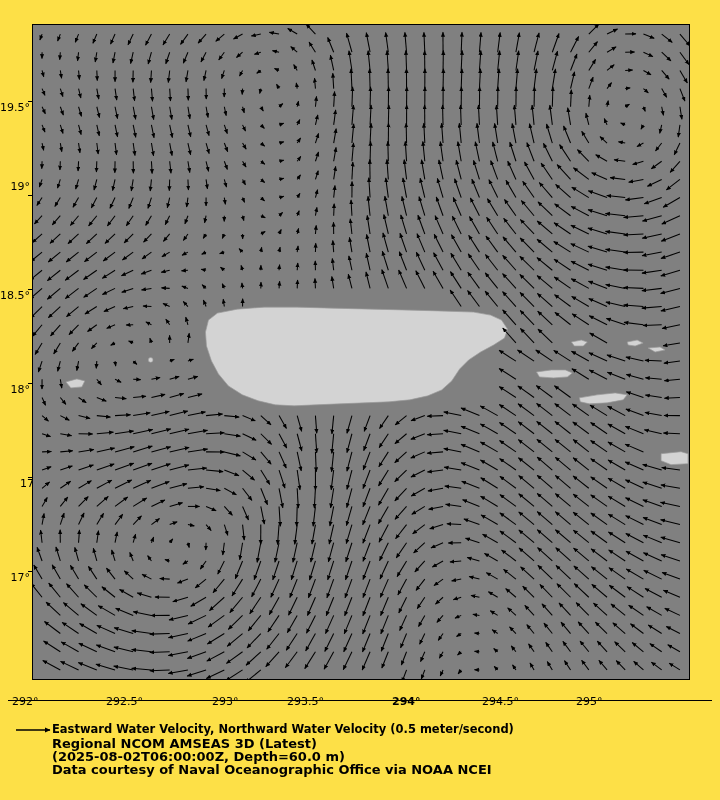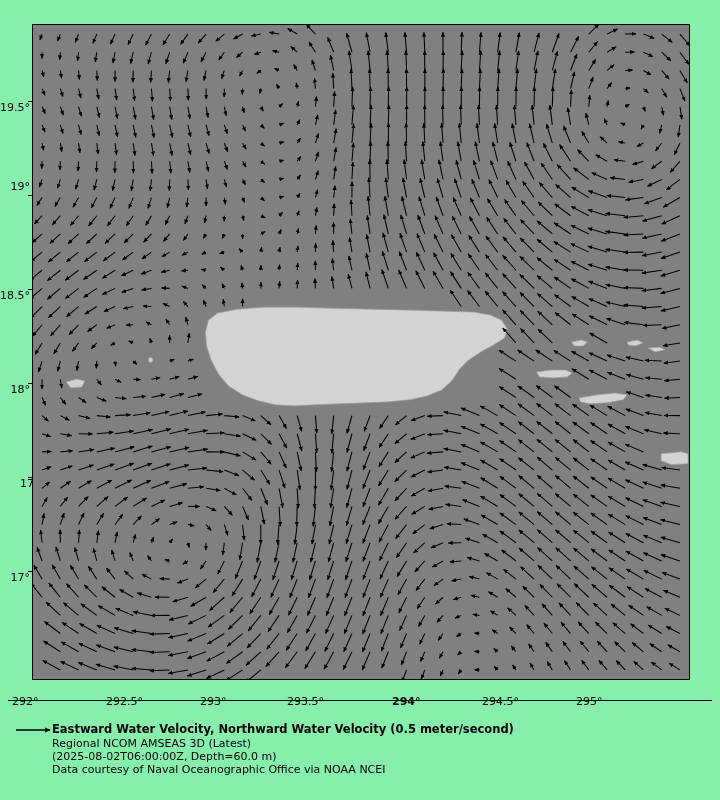--- a/index.html
+++ b/index.html
@@ -17,7 +17,7 @@
     position: relative;
     width: 720px;
     height: 800px;
-    background: #86efac;
+    background: #fde047;
   }
   #map-frame {
     position: absolute;

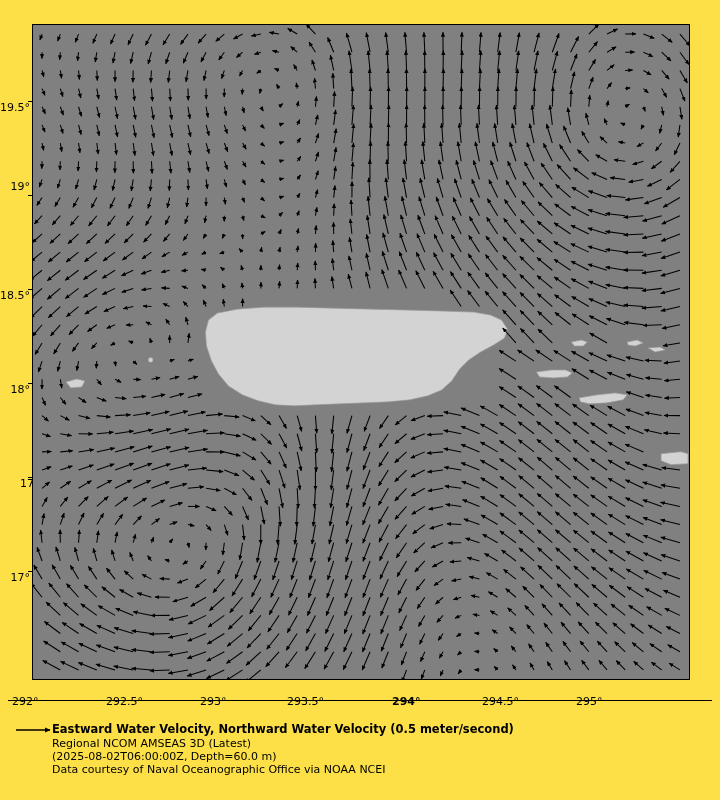--- a/index.html
+++ b/index.html
@@ -111,7 +111,7 @@
 
   <div class="axis-label xtick" style="left:12px; top:686px;">292°</div>
   <div class="axis-label xtick" style="left:106px; top:686px;">292.5°</div>
-  <div class="axis-label xtick" style="left:200px; top:686px;">293°</div>
+  <div class="axis-label xtick" style="left:212px; top:686px;">293°</div>
   <div class="axis-label xtick" style="left:287px; top:686px;">293.5°</div>
   <div class="axis-label xtick" style="left:392px; top:686px;font-weight:bold;">294°</div>
   <div class="axis-label xtick" style="left:482px; top:686px;">294.5°</div>

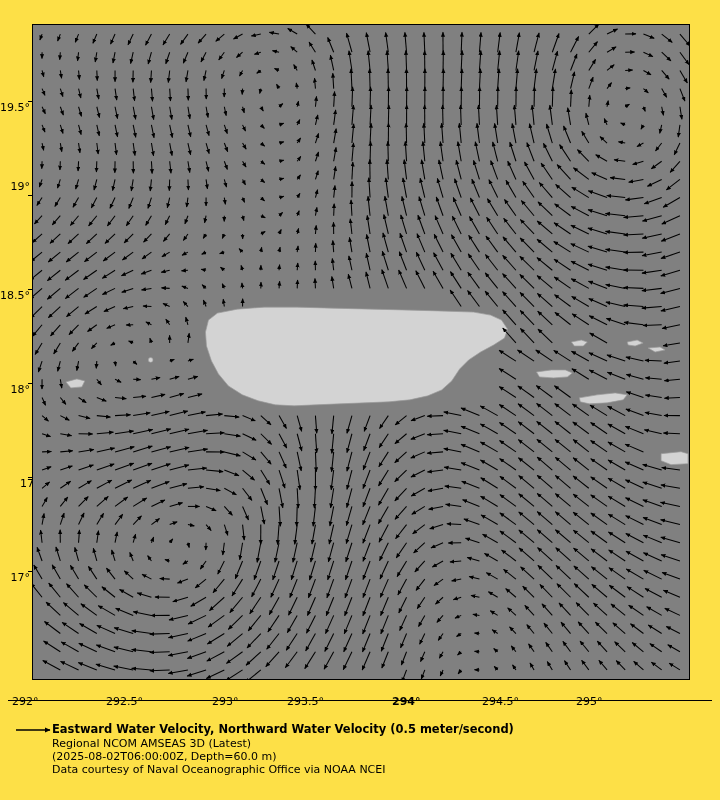--- a/index.html
+++ b/index.html
@@ -88,9 +88,10 @@
     margin-bottom: 1px;
   }
   .legend-sub {
-    font-size: 11px;
+    font-size: 13px;
     color: #000;
     line-height: 13px;
+    font-weight: bold;
   }
   .tickmark {
     position: absolute;

